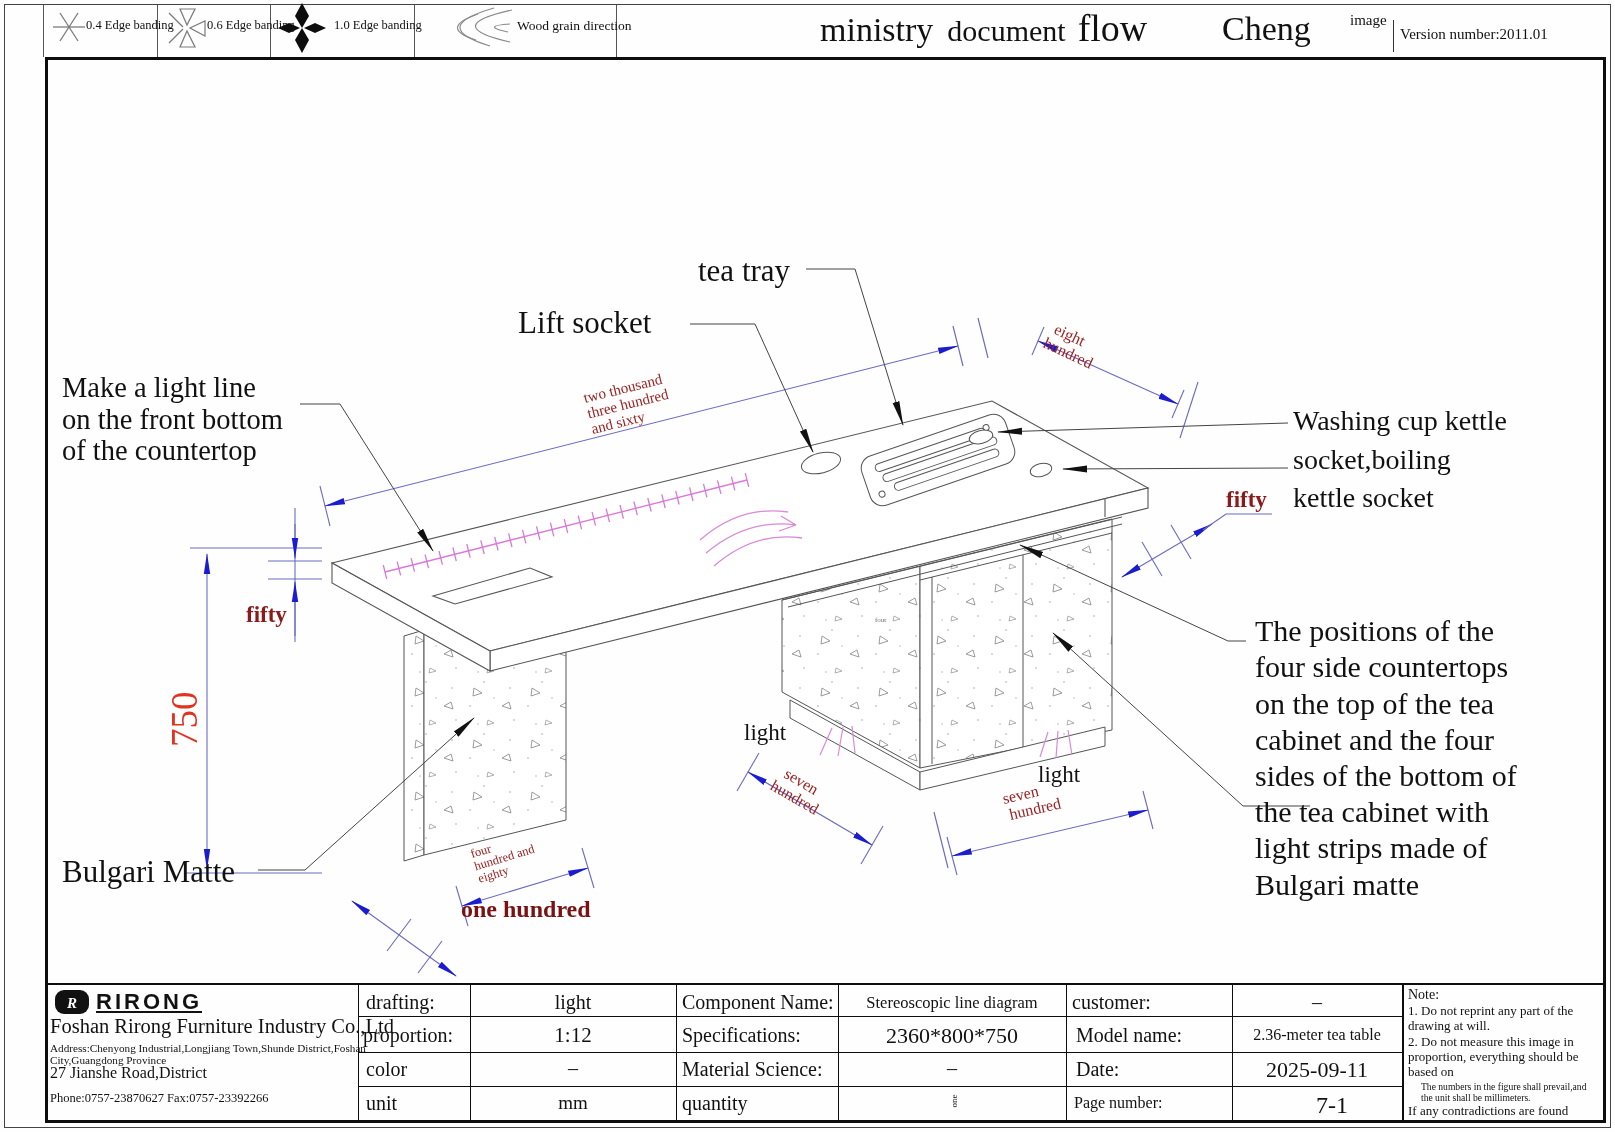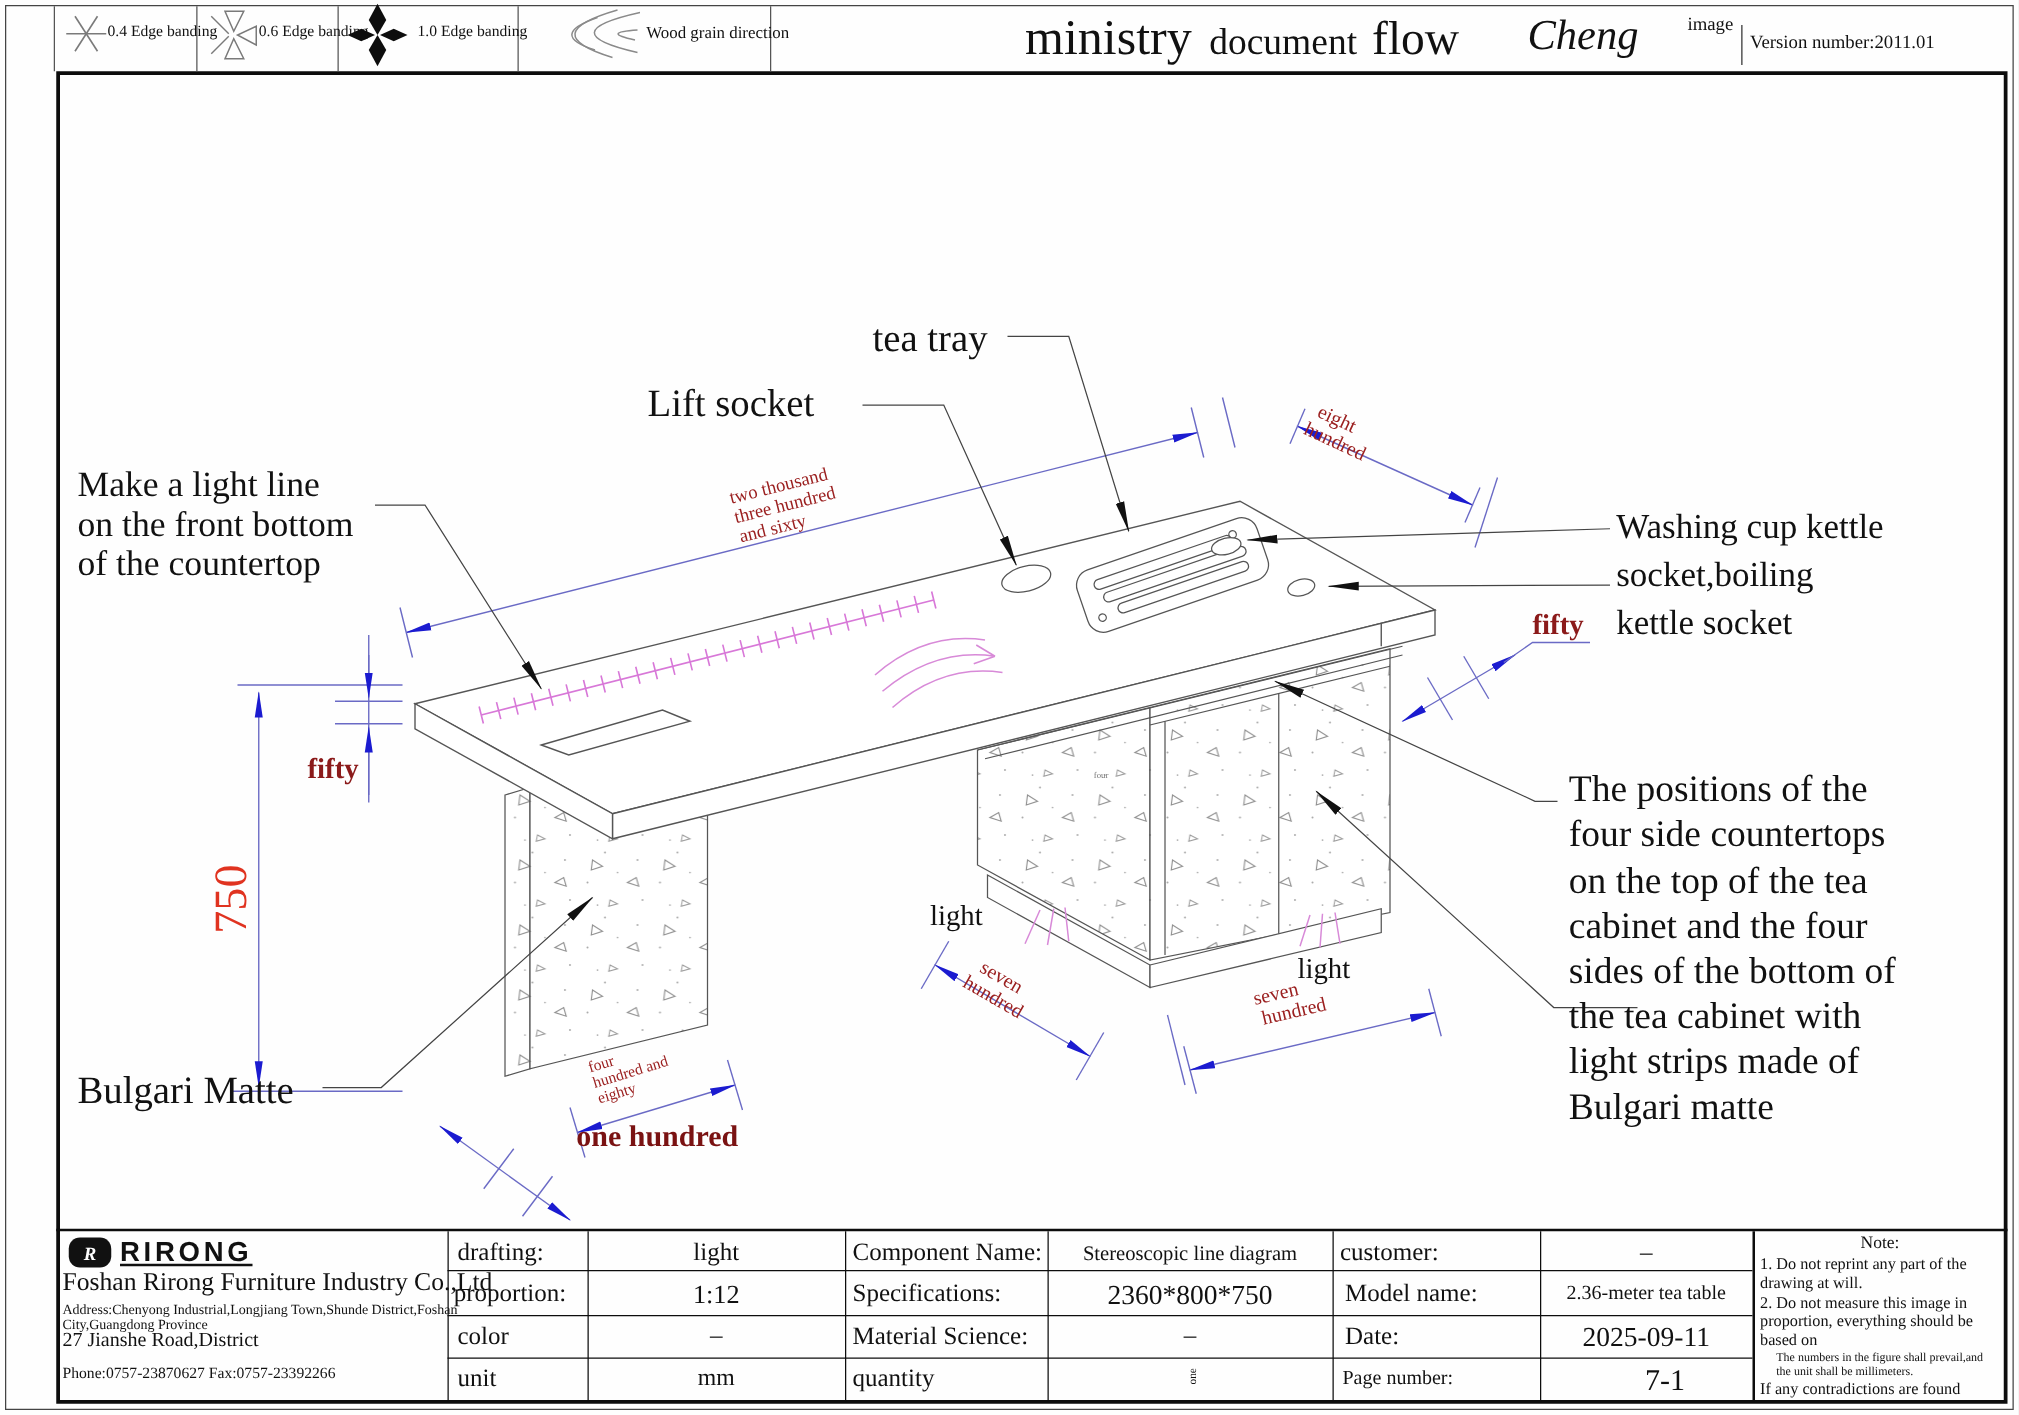--- a/index.html
+++ b/index.html
@@ -11,7 +11,7 @@
   .vl{width:1px;background:#555;top:5px;height:52px;}
   .legend-label{top:18px;font-size:12.5px;white-space:nowrap;}
   .title-wrap{top:6px;left:820px;white-space:nowrap;}
-  .t1{font-size:40px;} .t2{font-size:30px;margin-left:10px;} .t3{font-size:38px;margin-left:8px;}
+  .t1{font-size:34px;} .t2{font-size:30px;margin-left:10px;} .t3{font-size:38px;margin-left:8px;}
   .cheng{left:1222px;top:10px;font-size:34px;font-style:italic;}
   .imglbl{left:1350px;top:12px;font-size:15px;}
   .verlbl{left:1400px;top:26px;font-size:15px;}

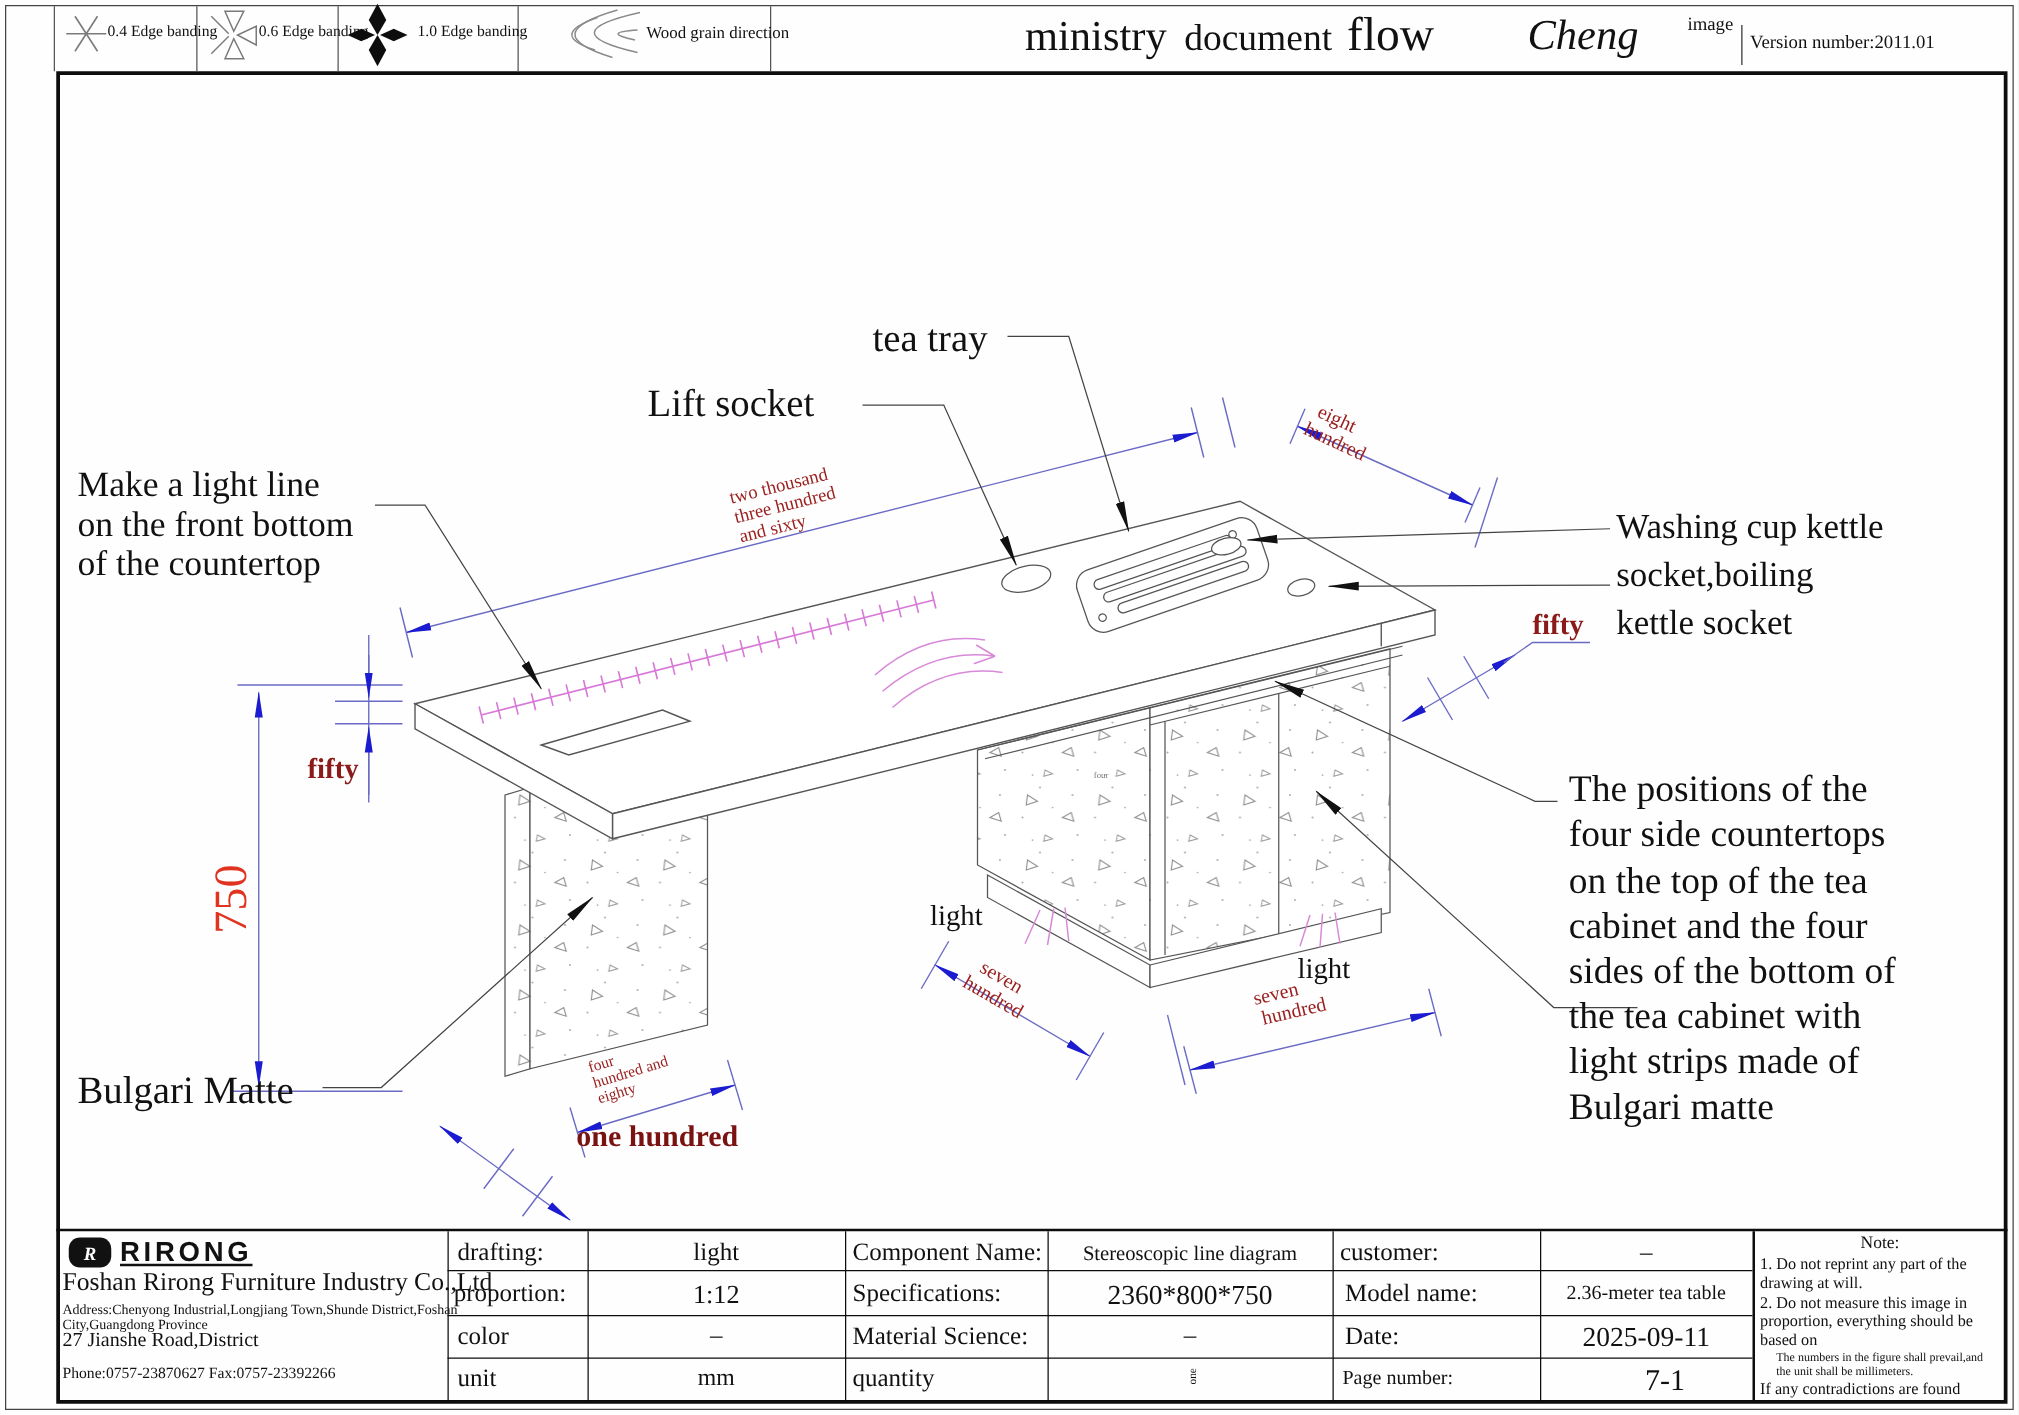--- a/index.html
+++ b/index.html
@@ -12,7 +12,7 @@
   .legend-label{top:18px;font-size:12.5px;white-space:nowrap;}
   .title-wrap{top:6px;left:820px;white-space:nowrap;}
   .t1{font-size:34px;} .t2{font-size:30px;margin-left:10px;} .t3{font-size:38px;margin-left:8px;}
-  .cheng{left:1222px;top:10px;font-size:34px;font-style:italic;}
+  .cheng{left:1222px;top:10px;font-size:34px;}
   .imglbl{left:1350px;top:12px;font-size:15px;}
   .verlbl{left:1400px;top:26px;font-size:15px;}
   .vdiv-small{left:1393px;top:20px;width:1px;height:32px;background:#333;}

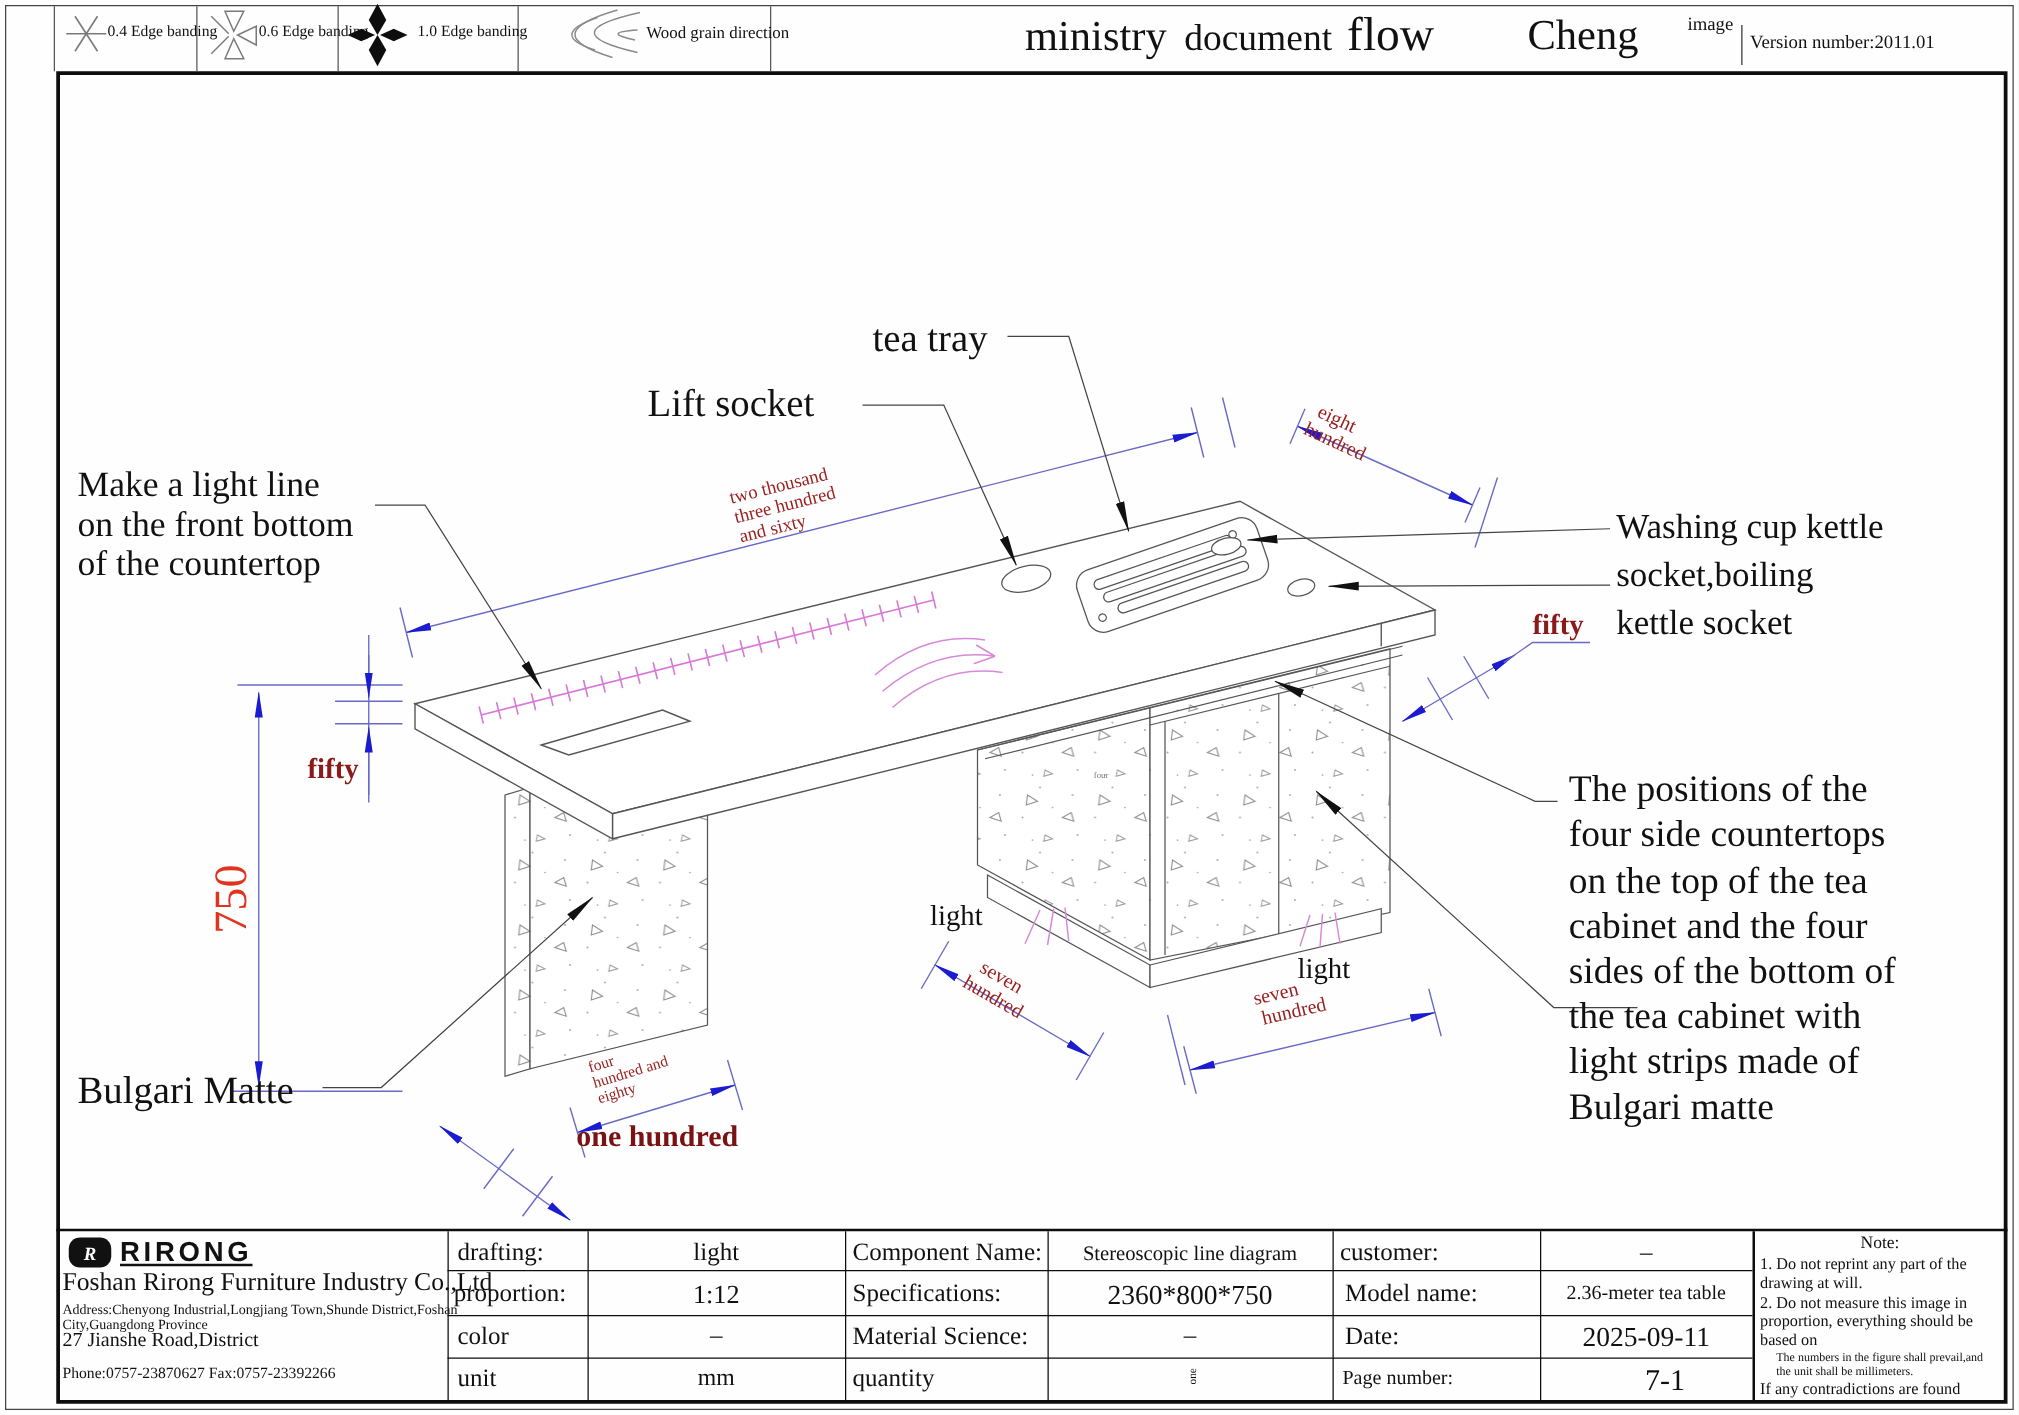--- a/index.html
+++ b/index.html
@@ -25,7 +25,7 @@
   .logo-text{font-family:"Liberation Sans",sans-serif;font-weight:bold;font-size:22px;letter-spacing:3px;text-decoration:underline;}
   .note-panel{left:1408px;top:986px;width:192px;height:133px;overflow:hidden;}
   .note-panel p{margin:1px 0;line-height:1.15;}
-  .n-head{font-size:14px;margin:0 0 1px 0;text-align:center;}
+  .n-head{font-size:14px;margin:0 0 1px 0;}
   .n-s{font-size:13px;}
   .n-m{font-size:11.6px;margin-left:9px !important;}
   .n-m2{font-size:9.6px;margin-left:13px !important;}

